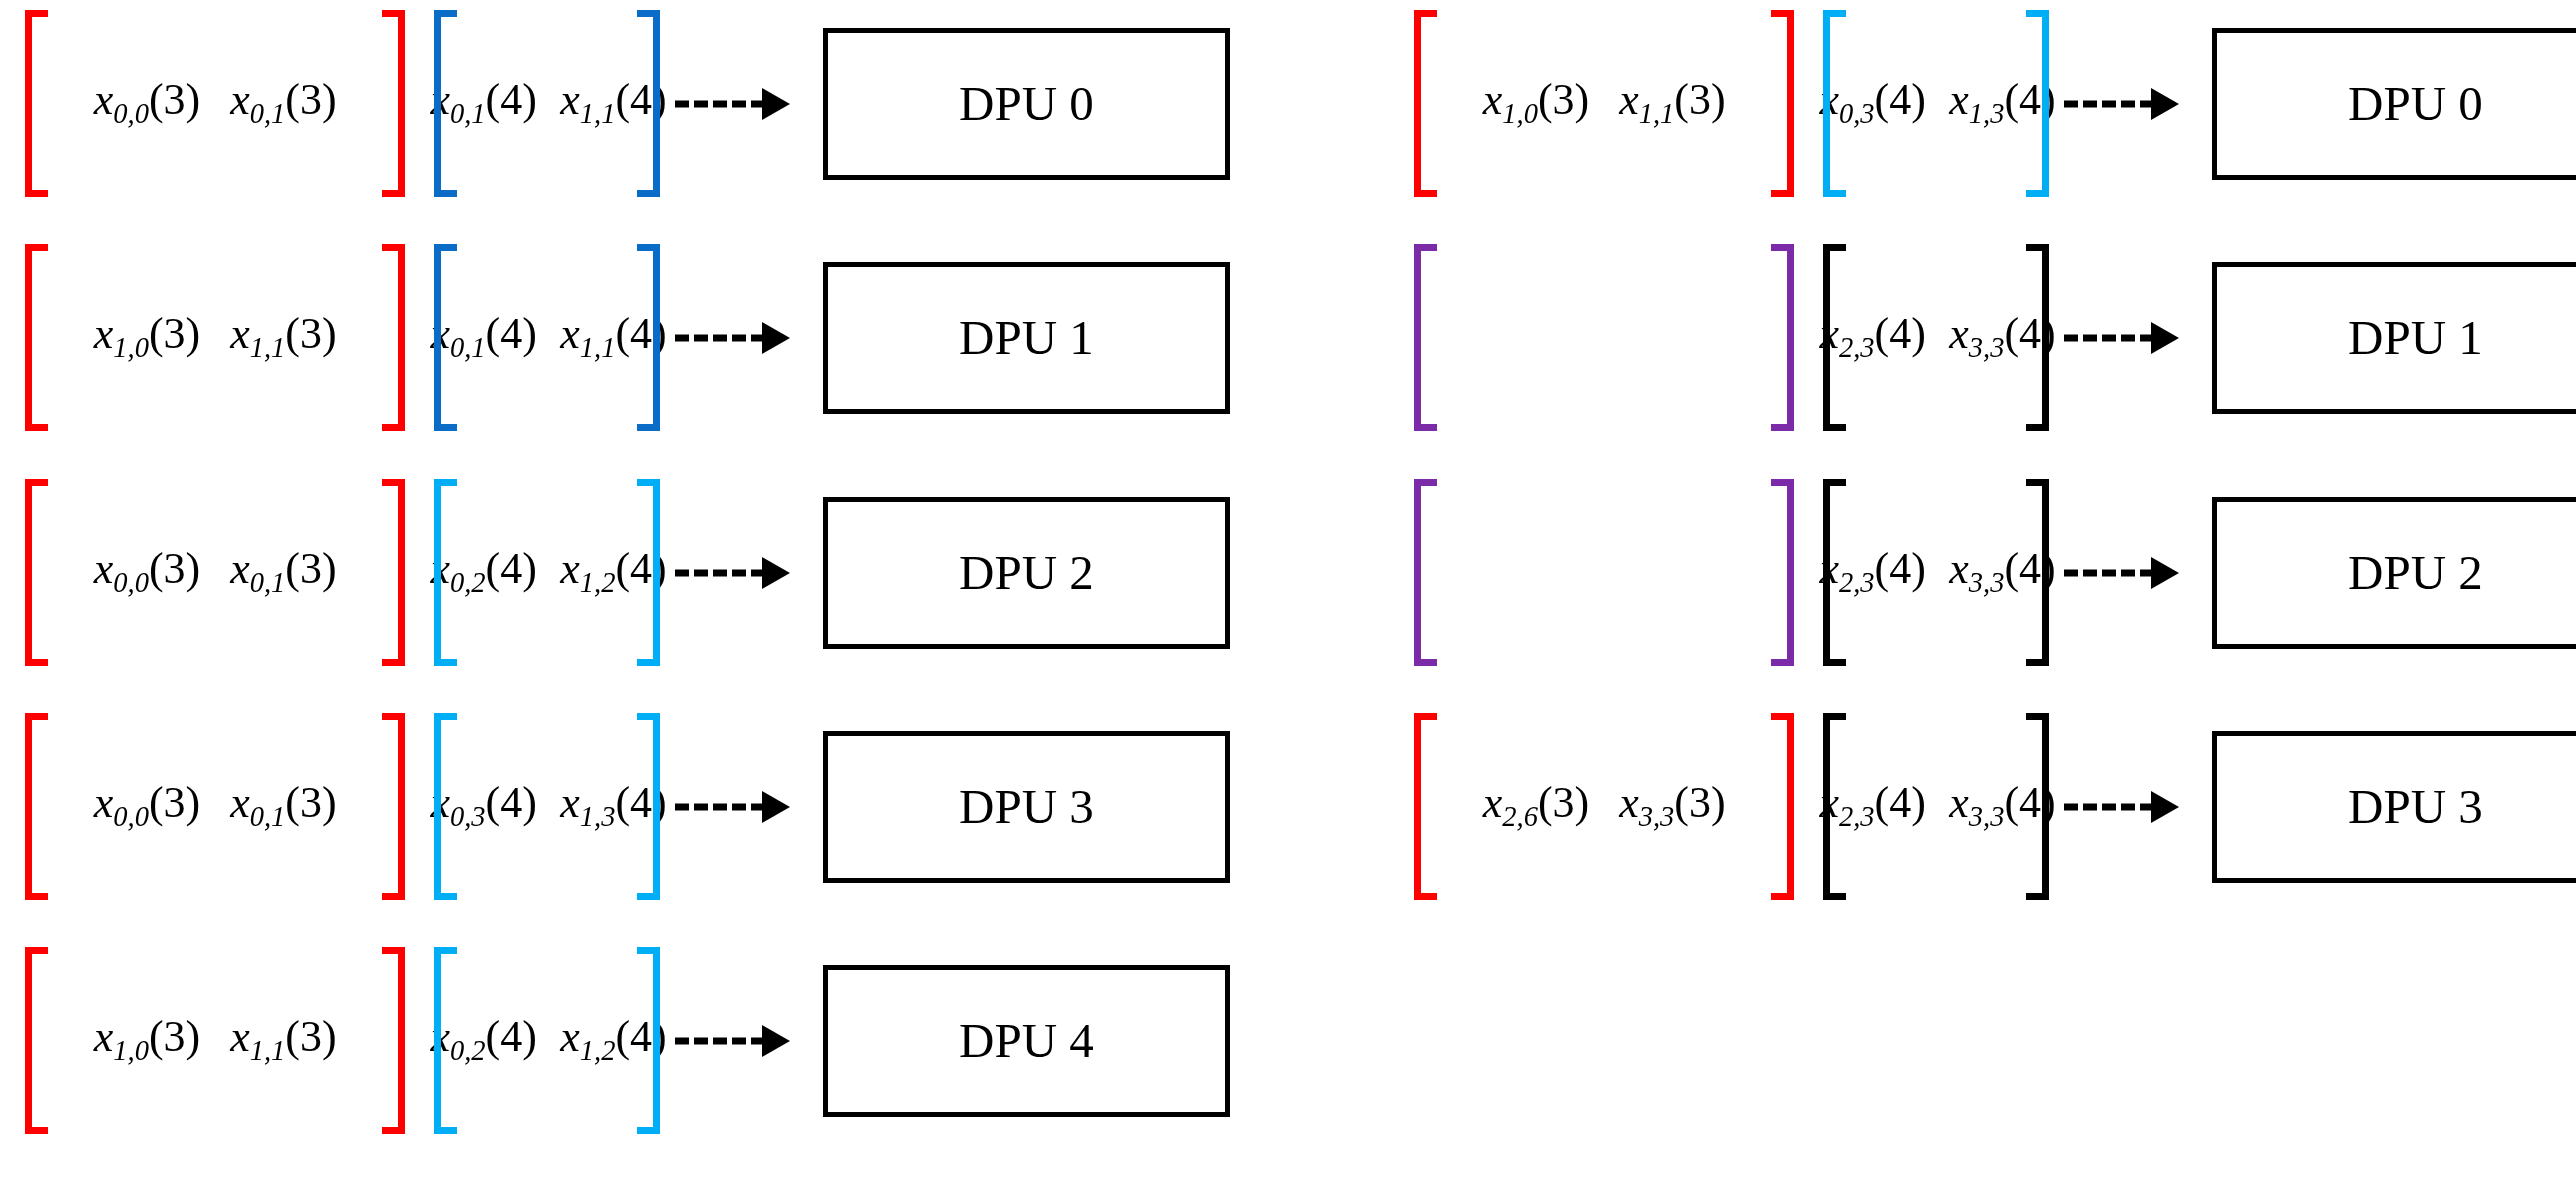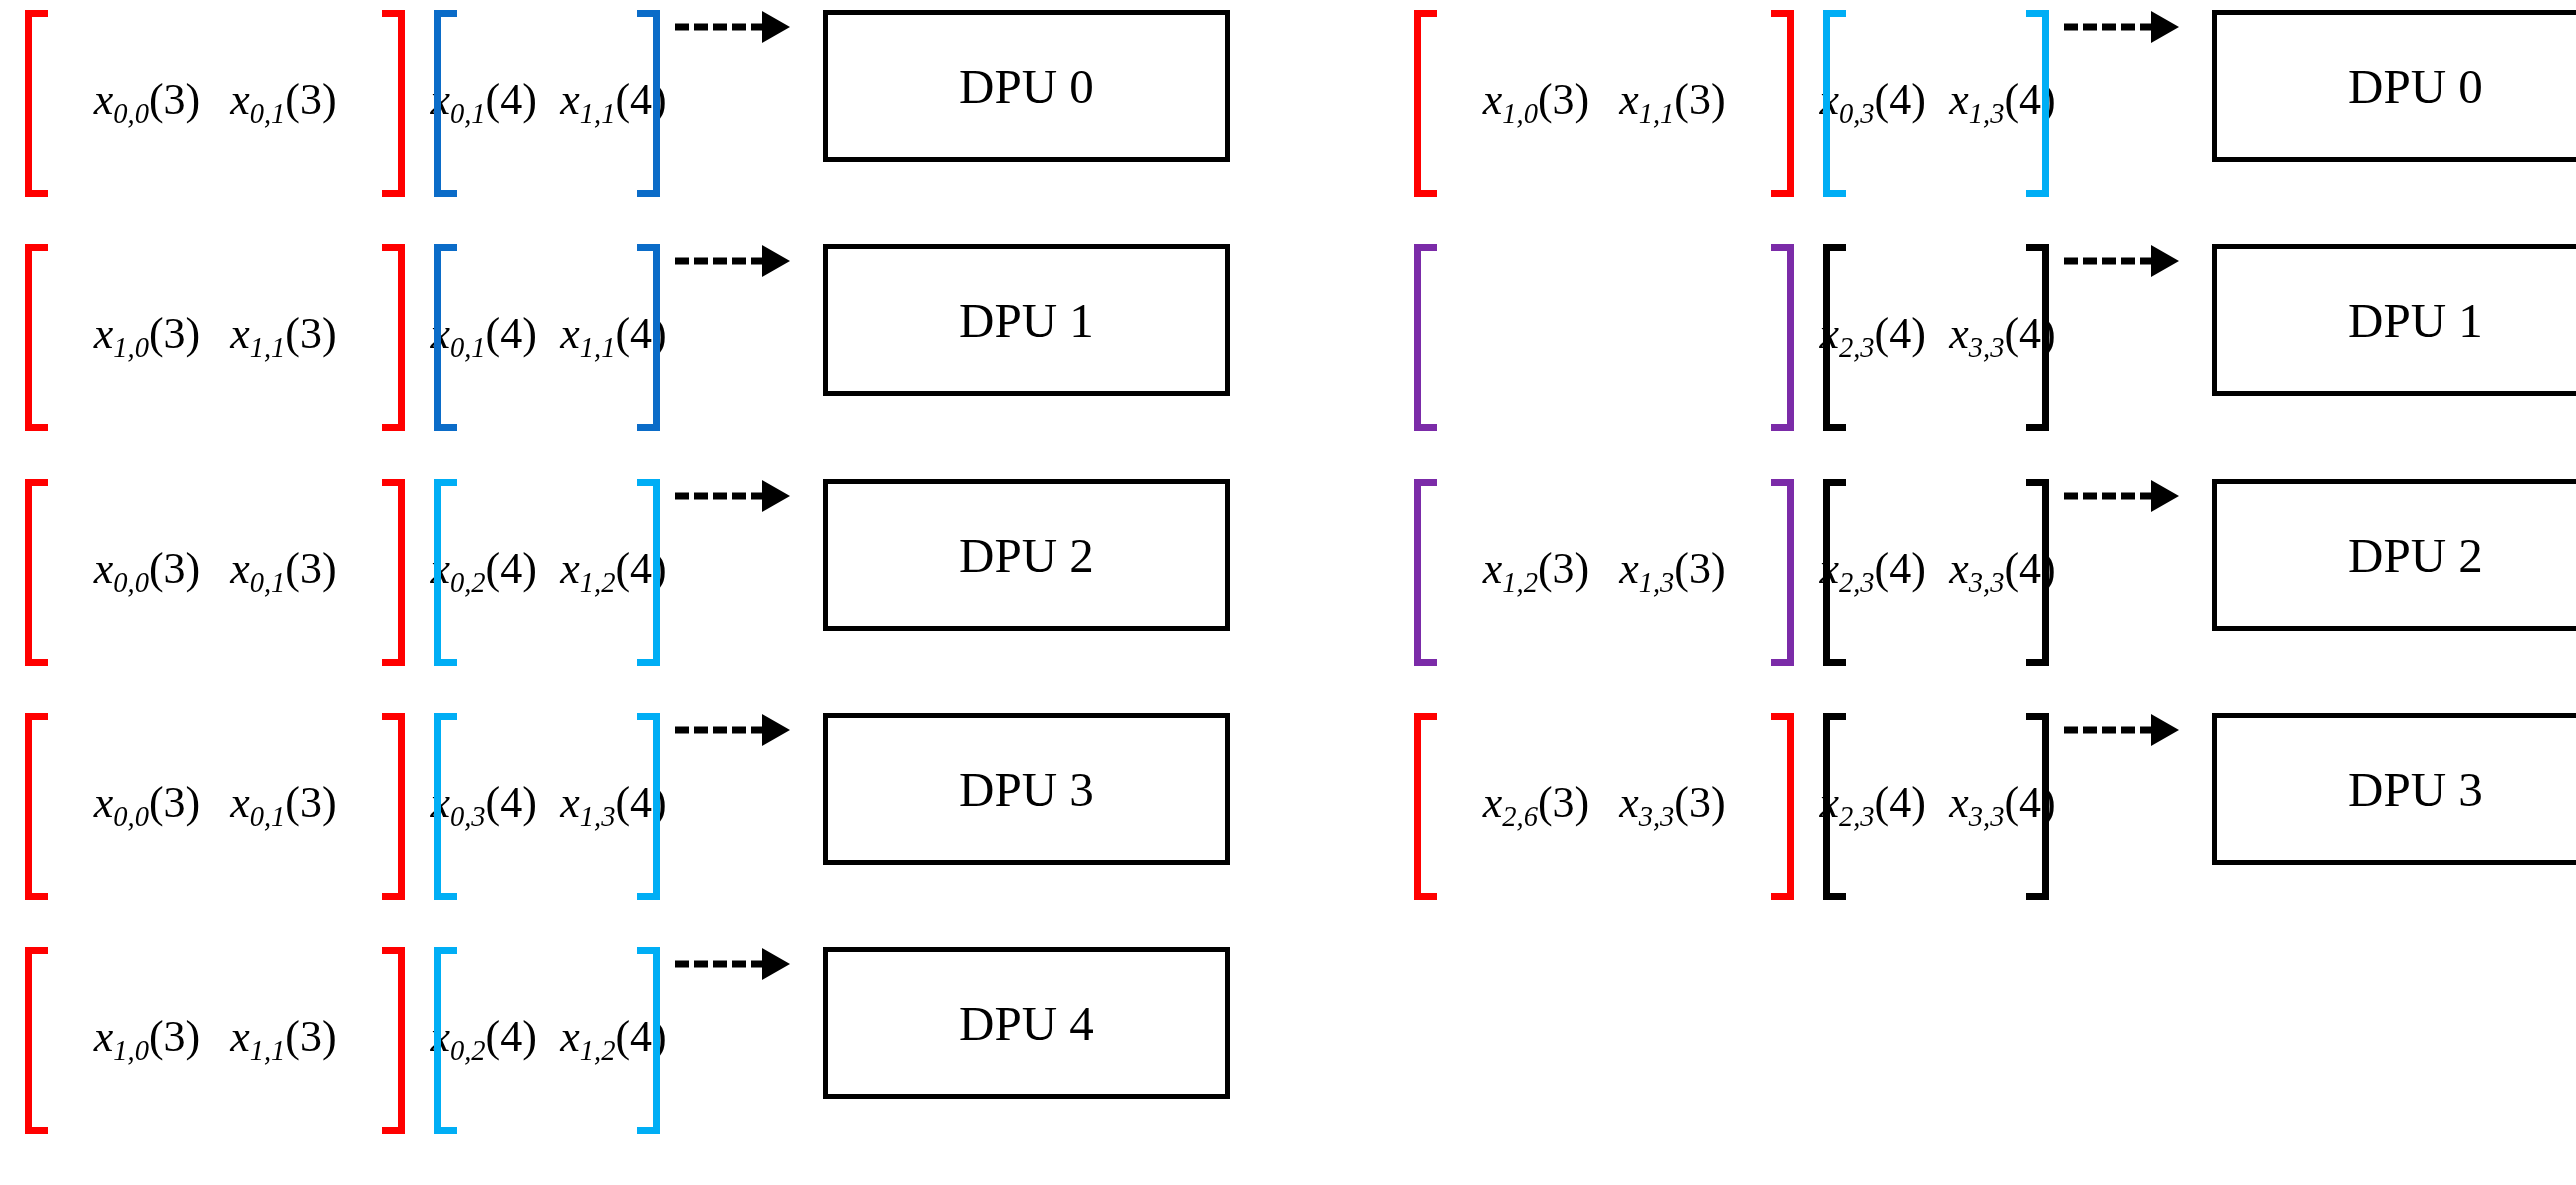--- a/index.html
+++ b/index.html
@@ -36,6 +36,7 @@
     width: 1230px;
     height: 187px;
     display: flex;
+    align-items: center;
   }
 
   

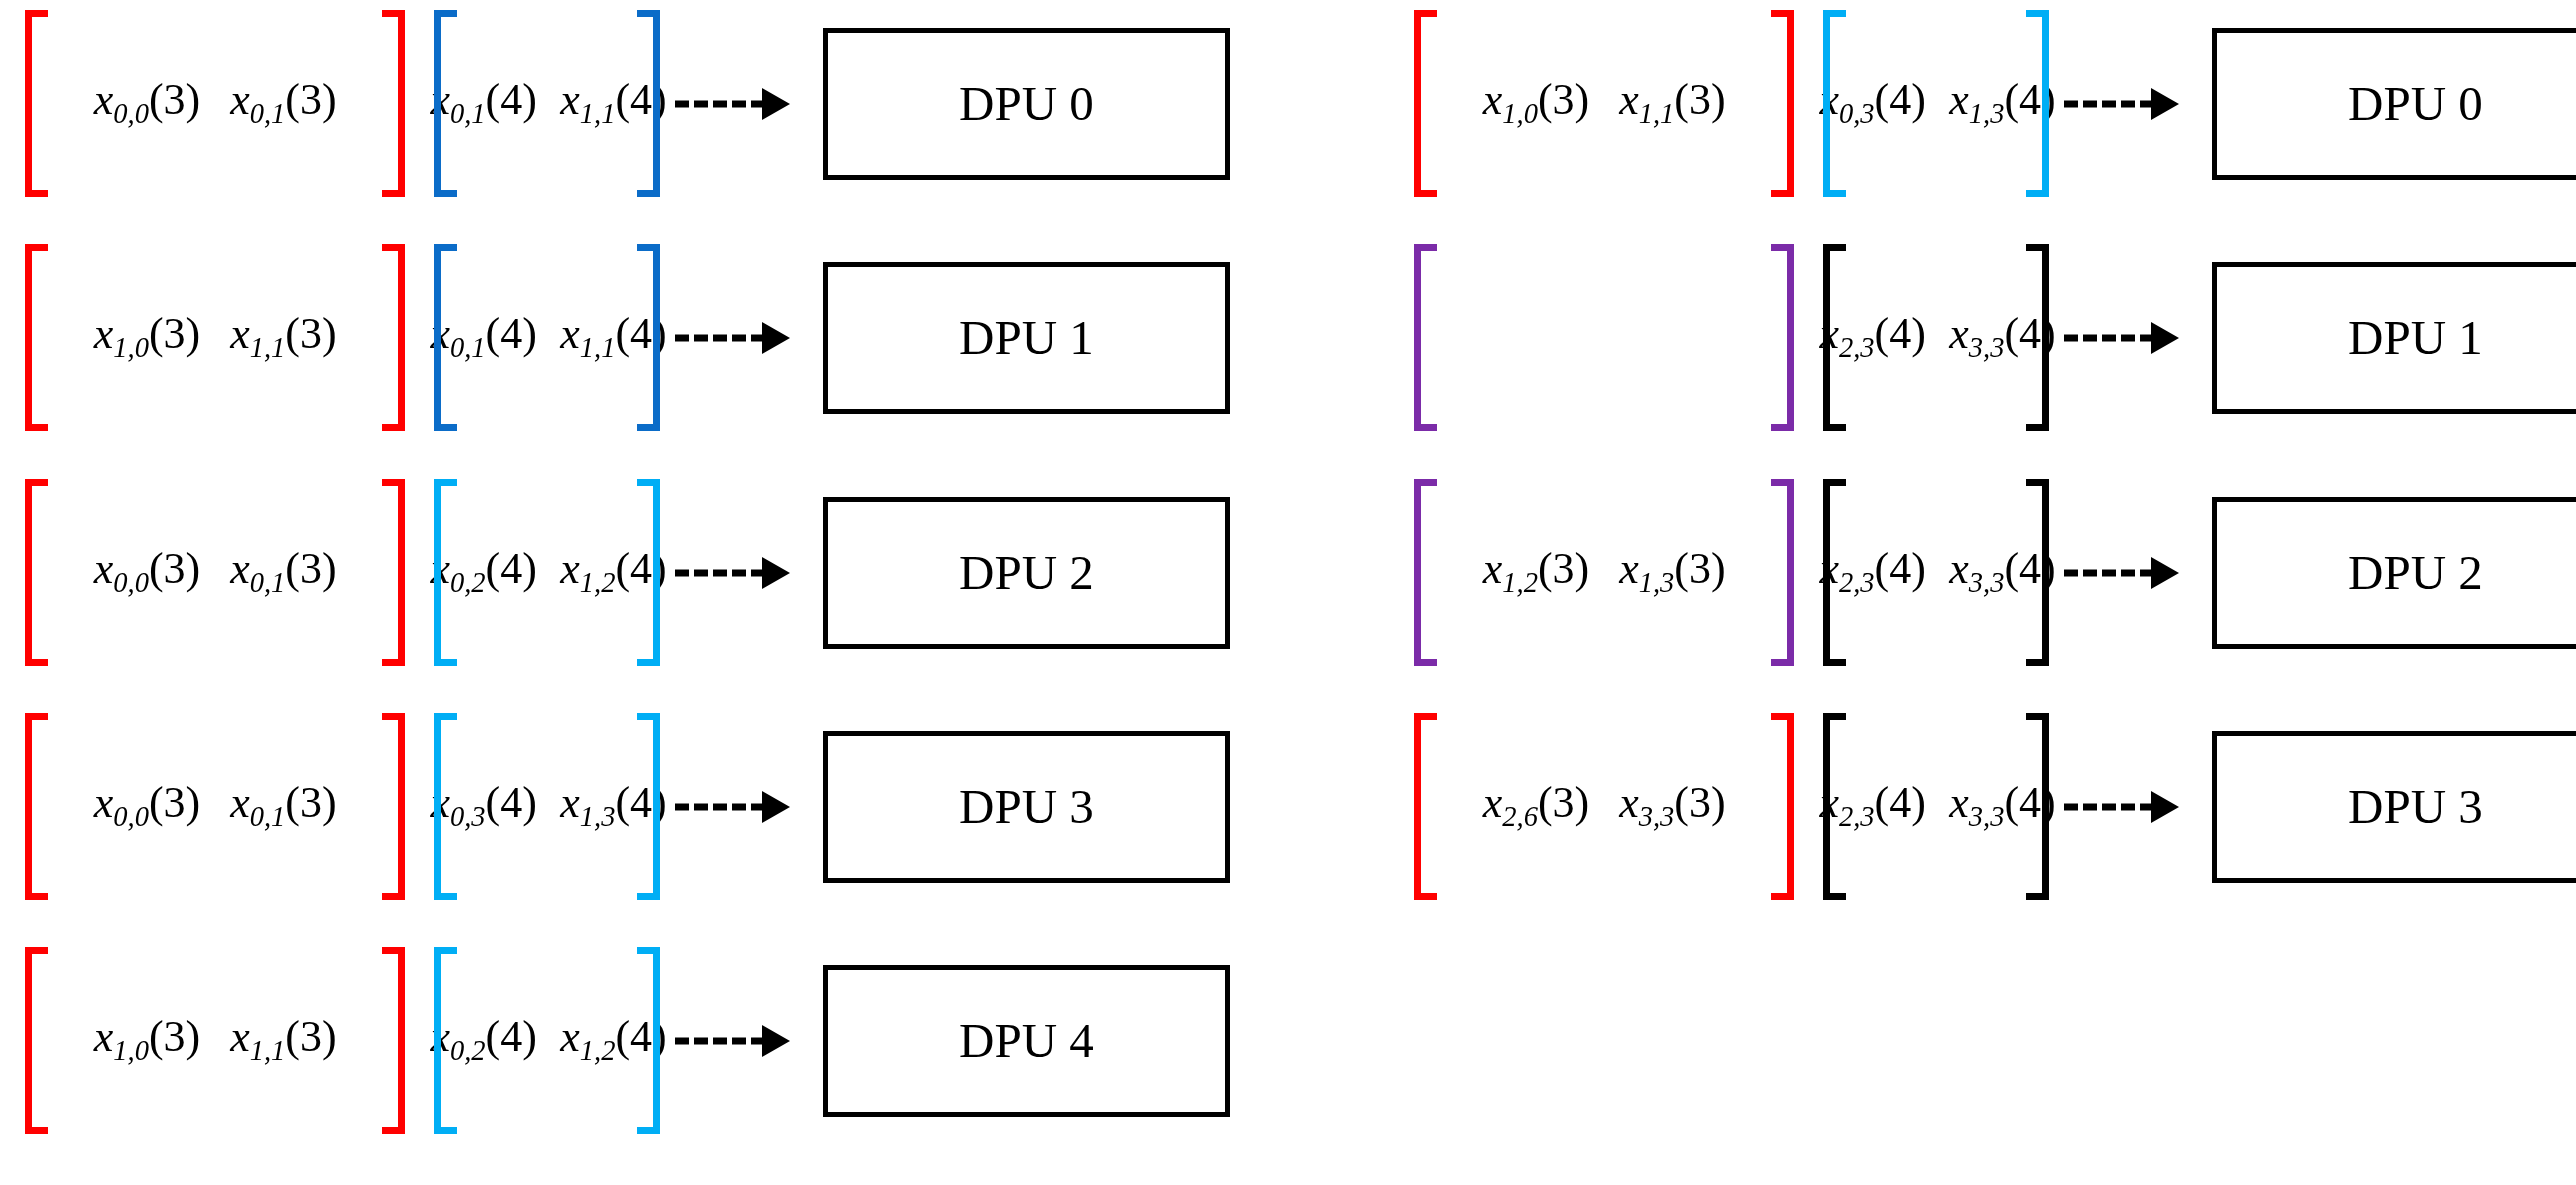--- a/index.html
+++ b/index.html
@@ -374,10 +374,6 @@
         <div style="width: 25px; flex: 0 0 auto;"></div>
         <div class="matrix mat-row">
           <div class="bracket left" style="border-color: rgb(123, 43, 168);"></div>
-          <div class="cells">
-            <div class="cell"><span class="var">x</span><span class="sub">1,2</span><span class="paren">(3)</span></div>
-            <div class="cell"><span class="var">x</span><span class="sub">1,3</span><span class="paren">(3)</span></div>
-          </div>
           <div class="bracket right" style="border-color: rgb(123, 43, 168);"></div>
         </div>
         <div style="width: 28.5px; flex: 0 0 auto;"></div>

